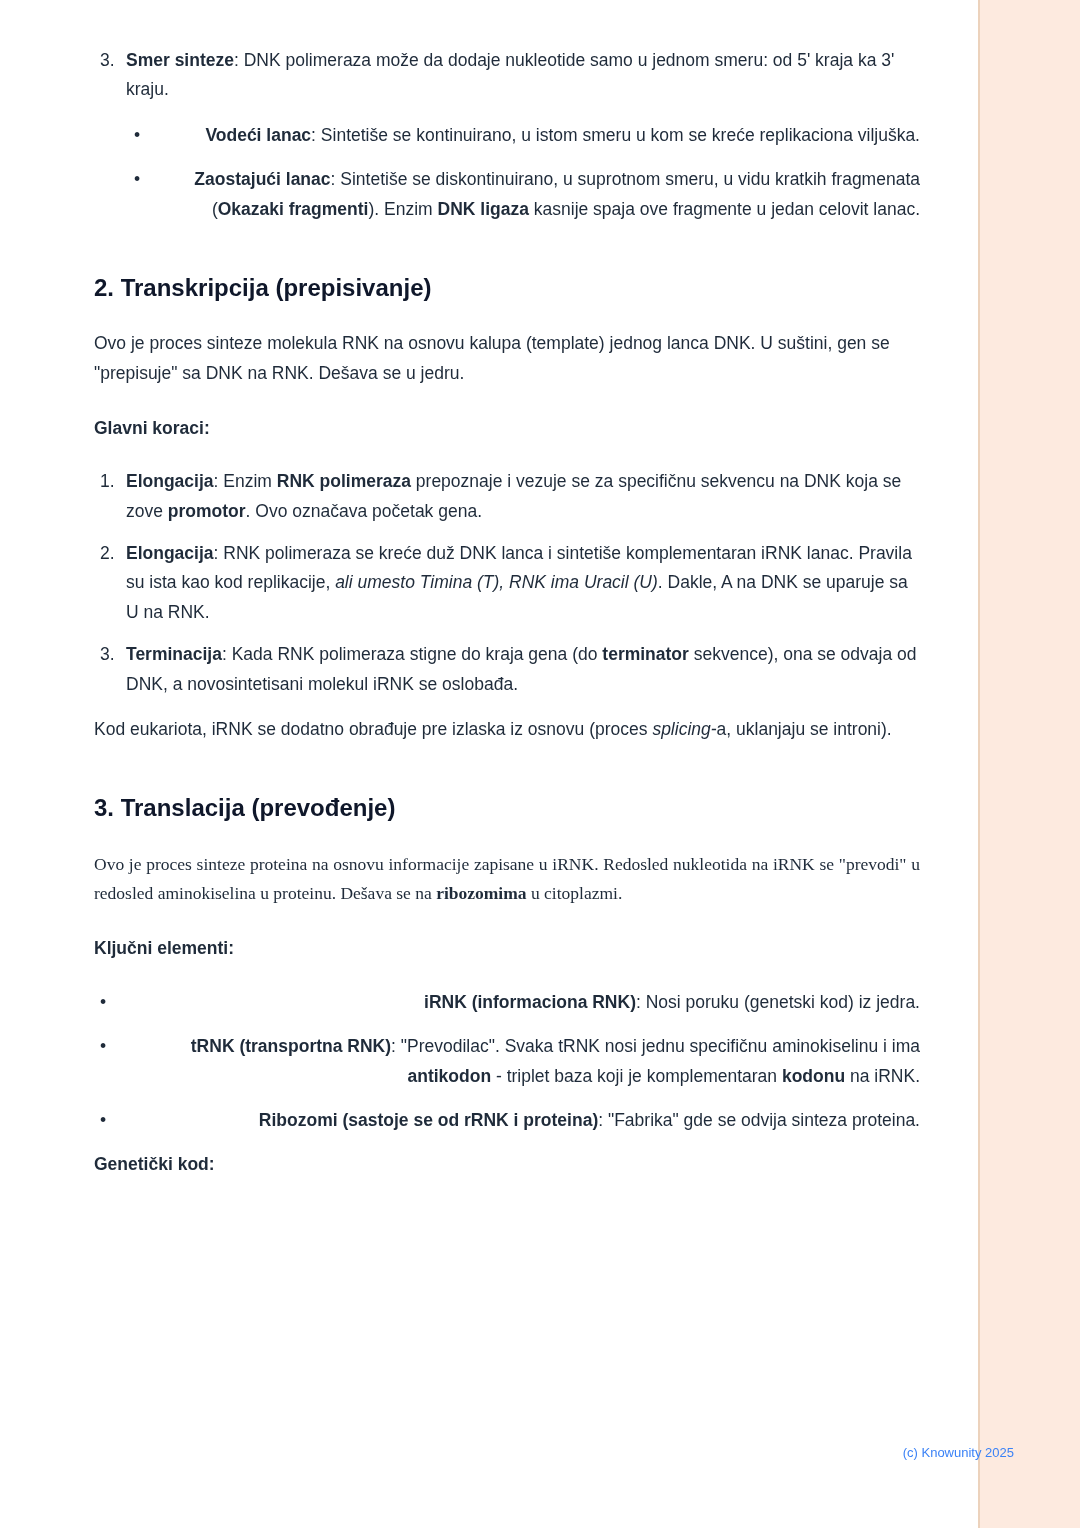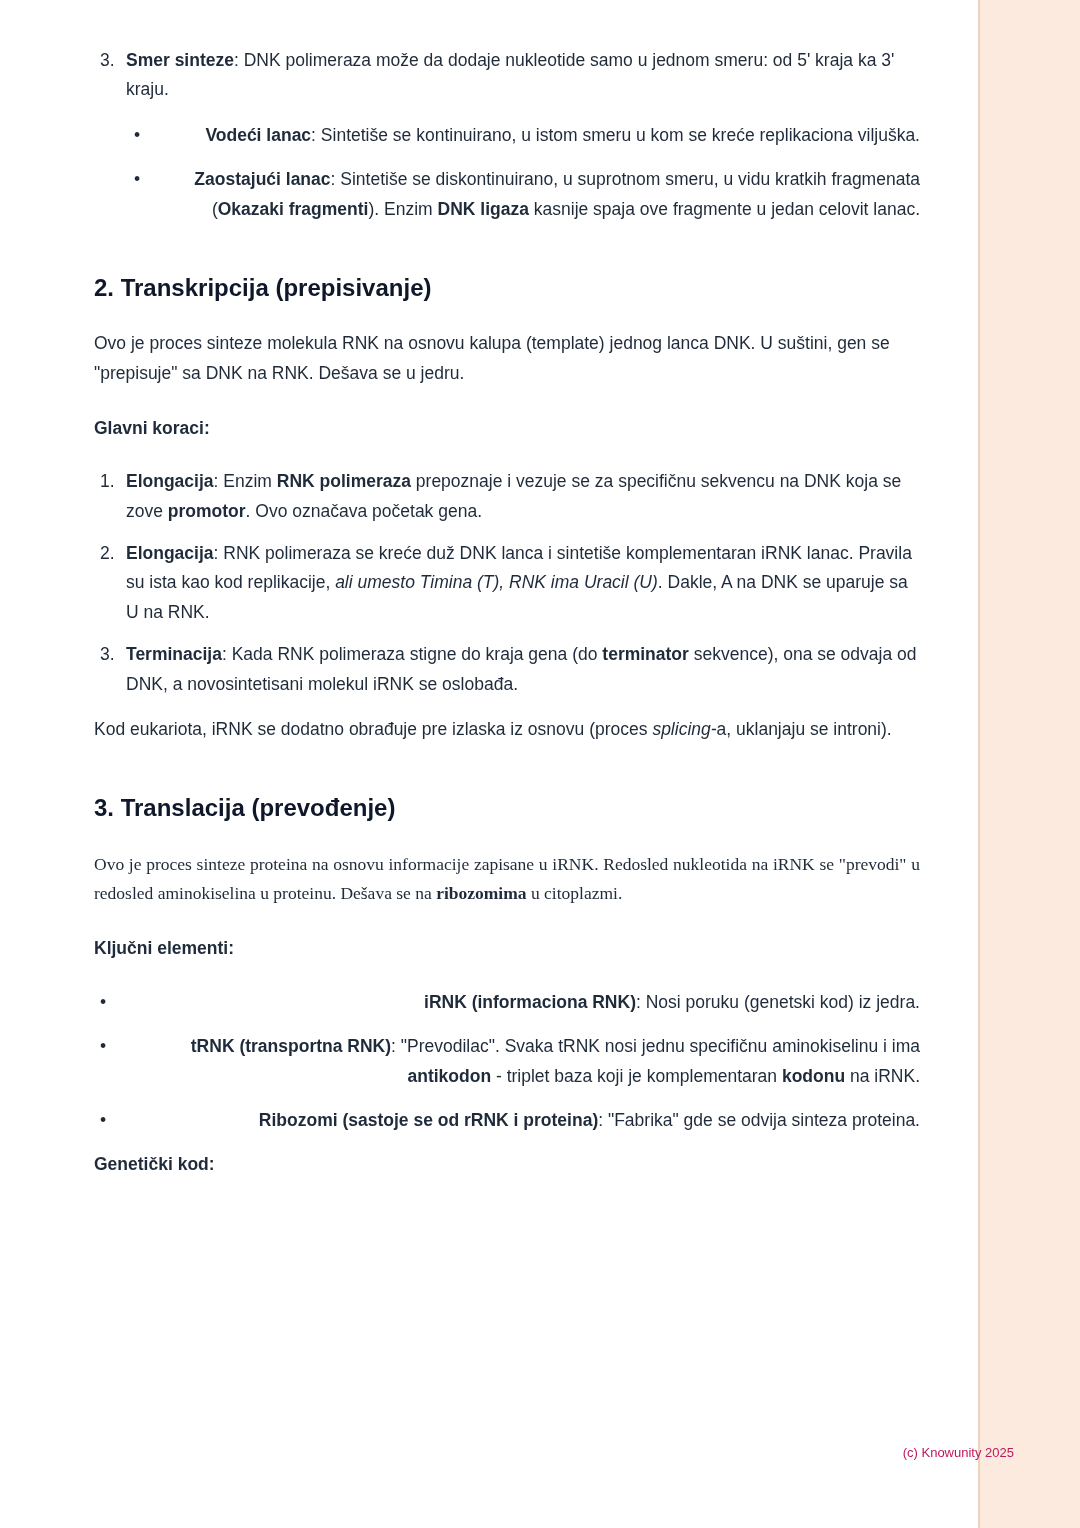--- a/index.html
+++ b/index.html
@@ -73,7 +73,7 @@
     bottom: 64px;
     z-index: 2;
     font-size: 13px;
-    color: #be185d;
+    color: #3b82f6;
   }
 </style>
 </head>

